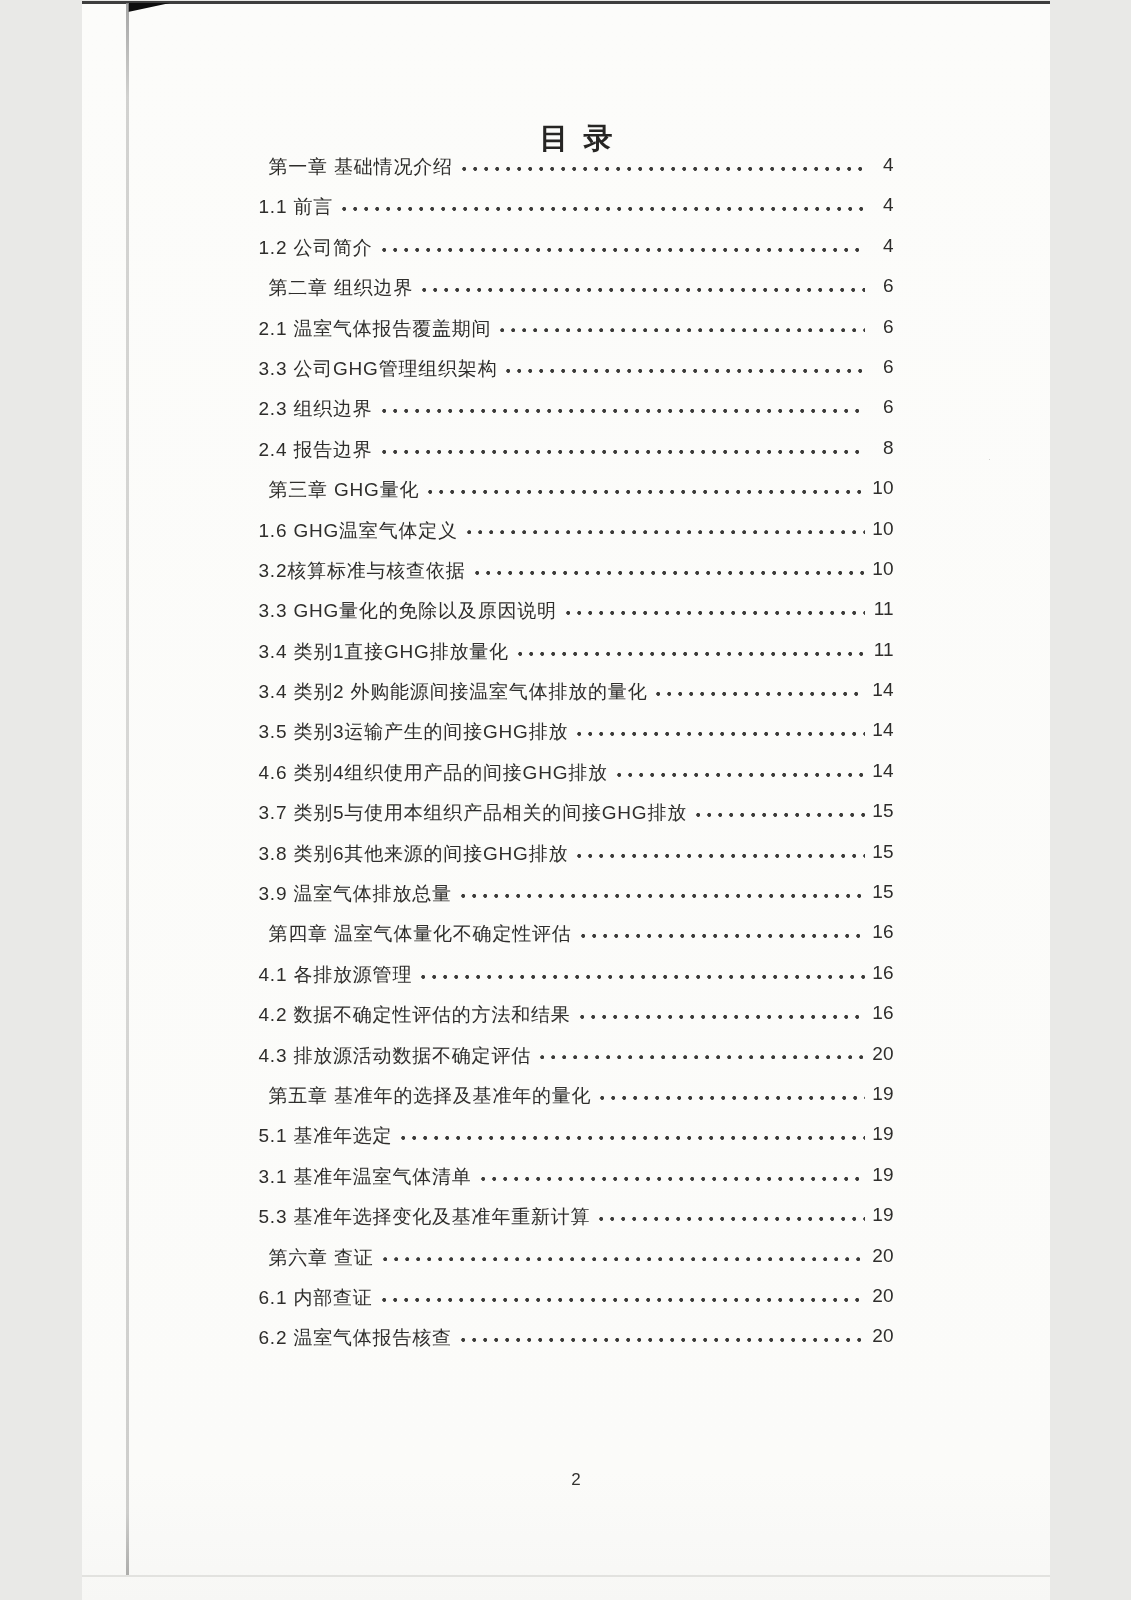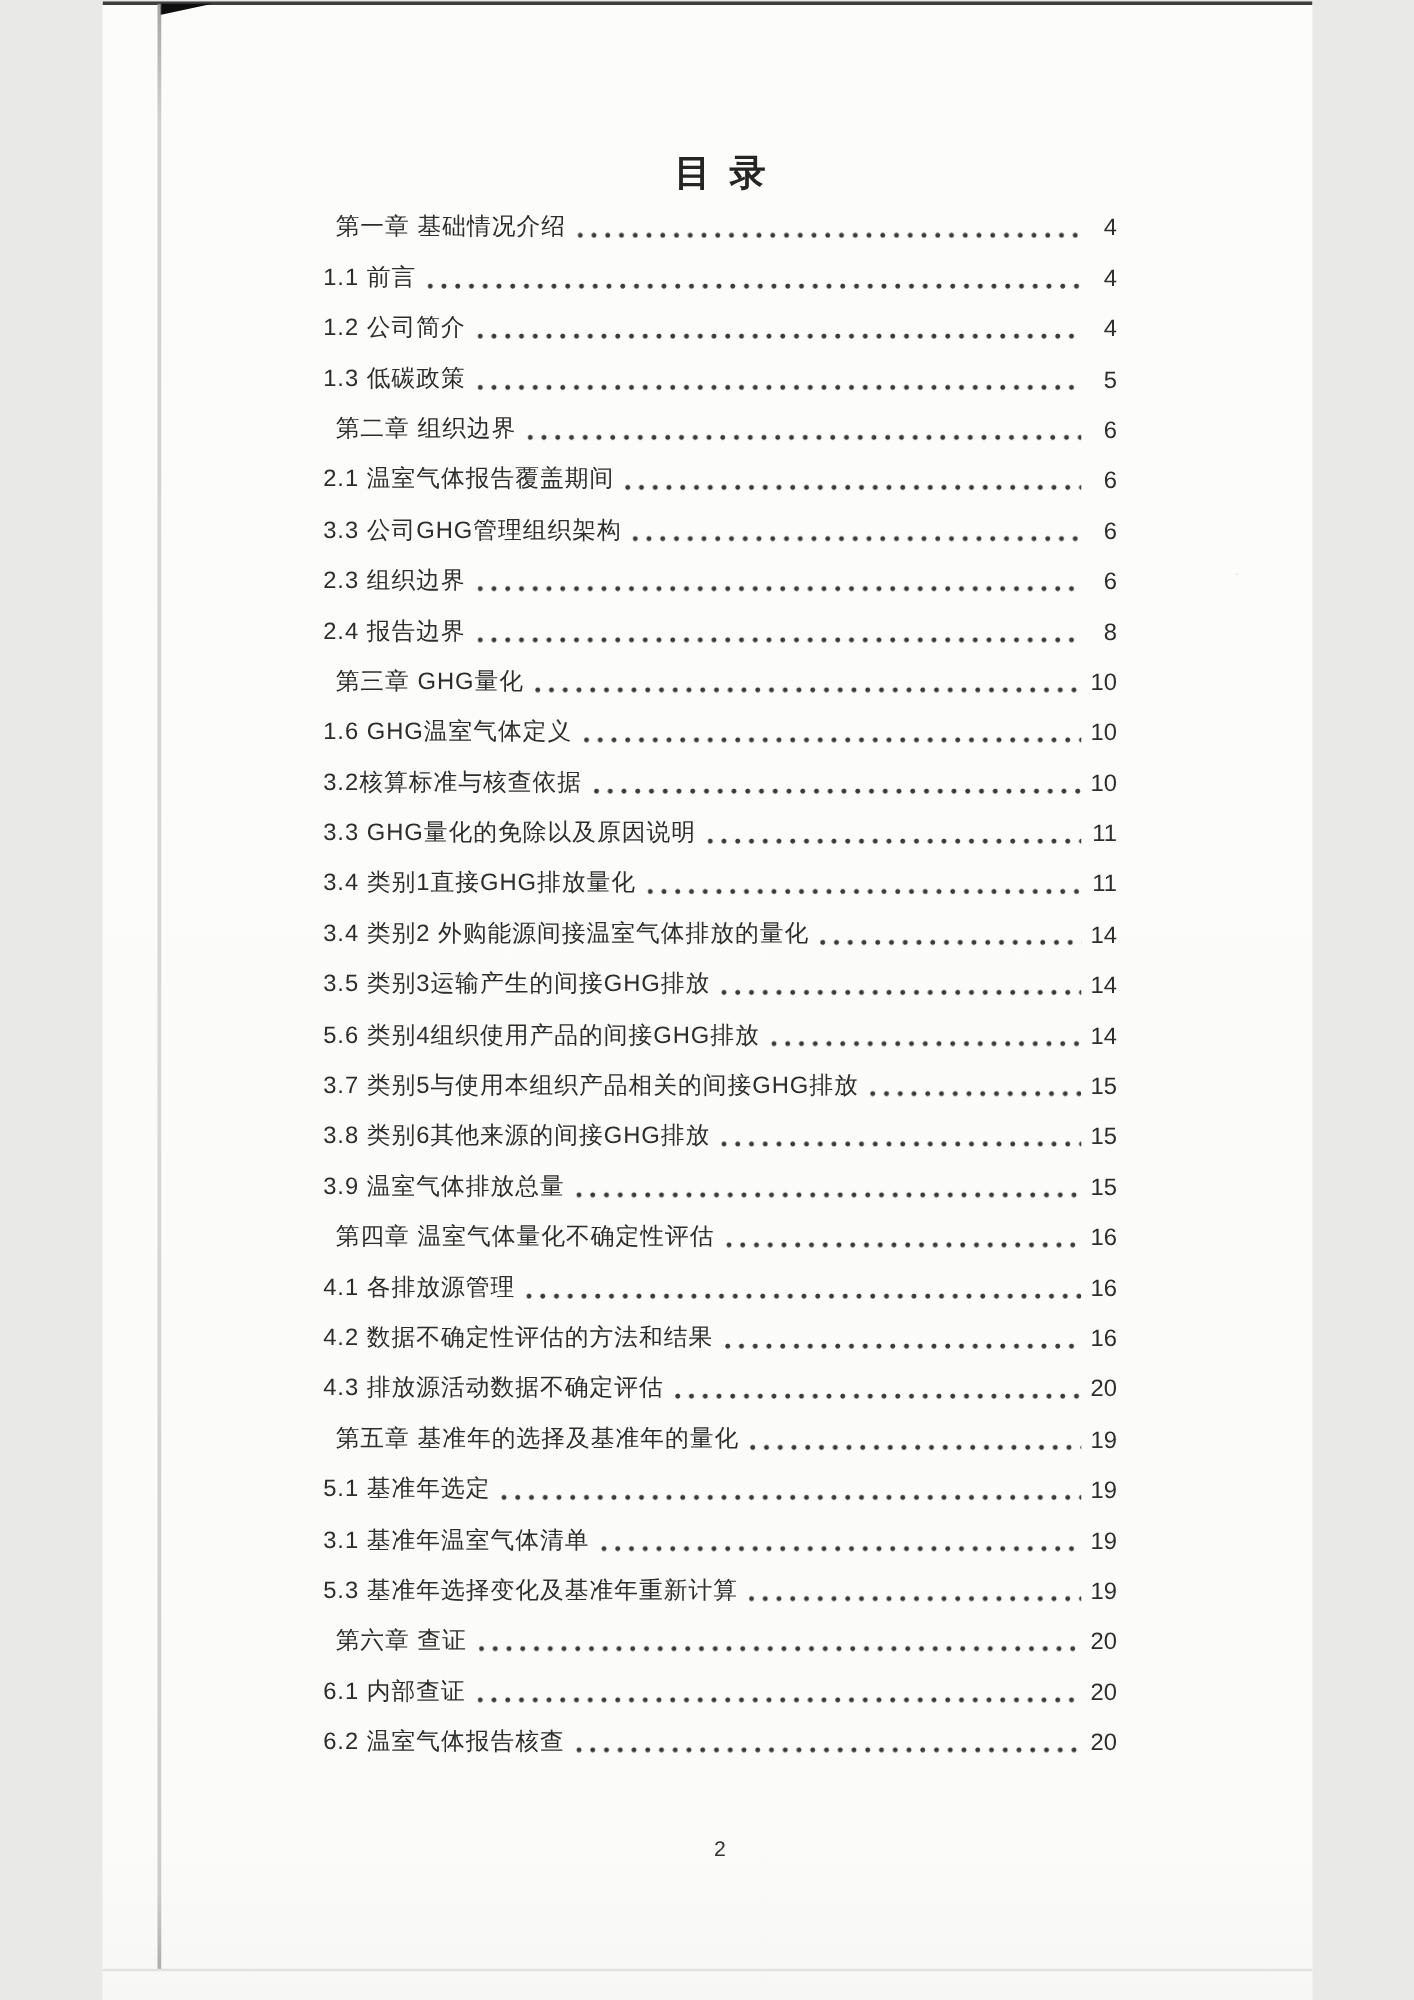--- a/index.html
+++ b/index.html
@@ -82,7 +82,7 @@
     position: absolute; top: 153px; left: 177px; right: 156px;
   }
   .toc-row {
-    display: flex; align-items: flex-end;
+    display: flex; align-items: flex-start;
     height: 40.4px;
     font-size: 19px; letter-spacing: .8px;
     white-space: nowrap;

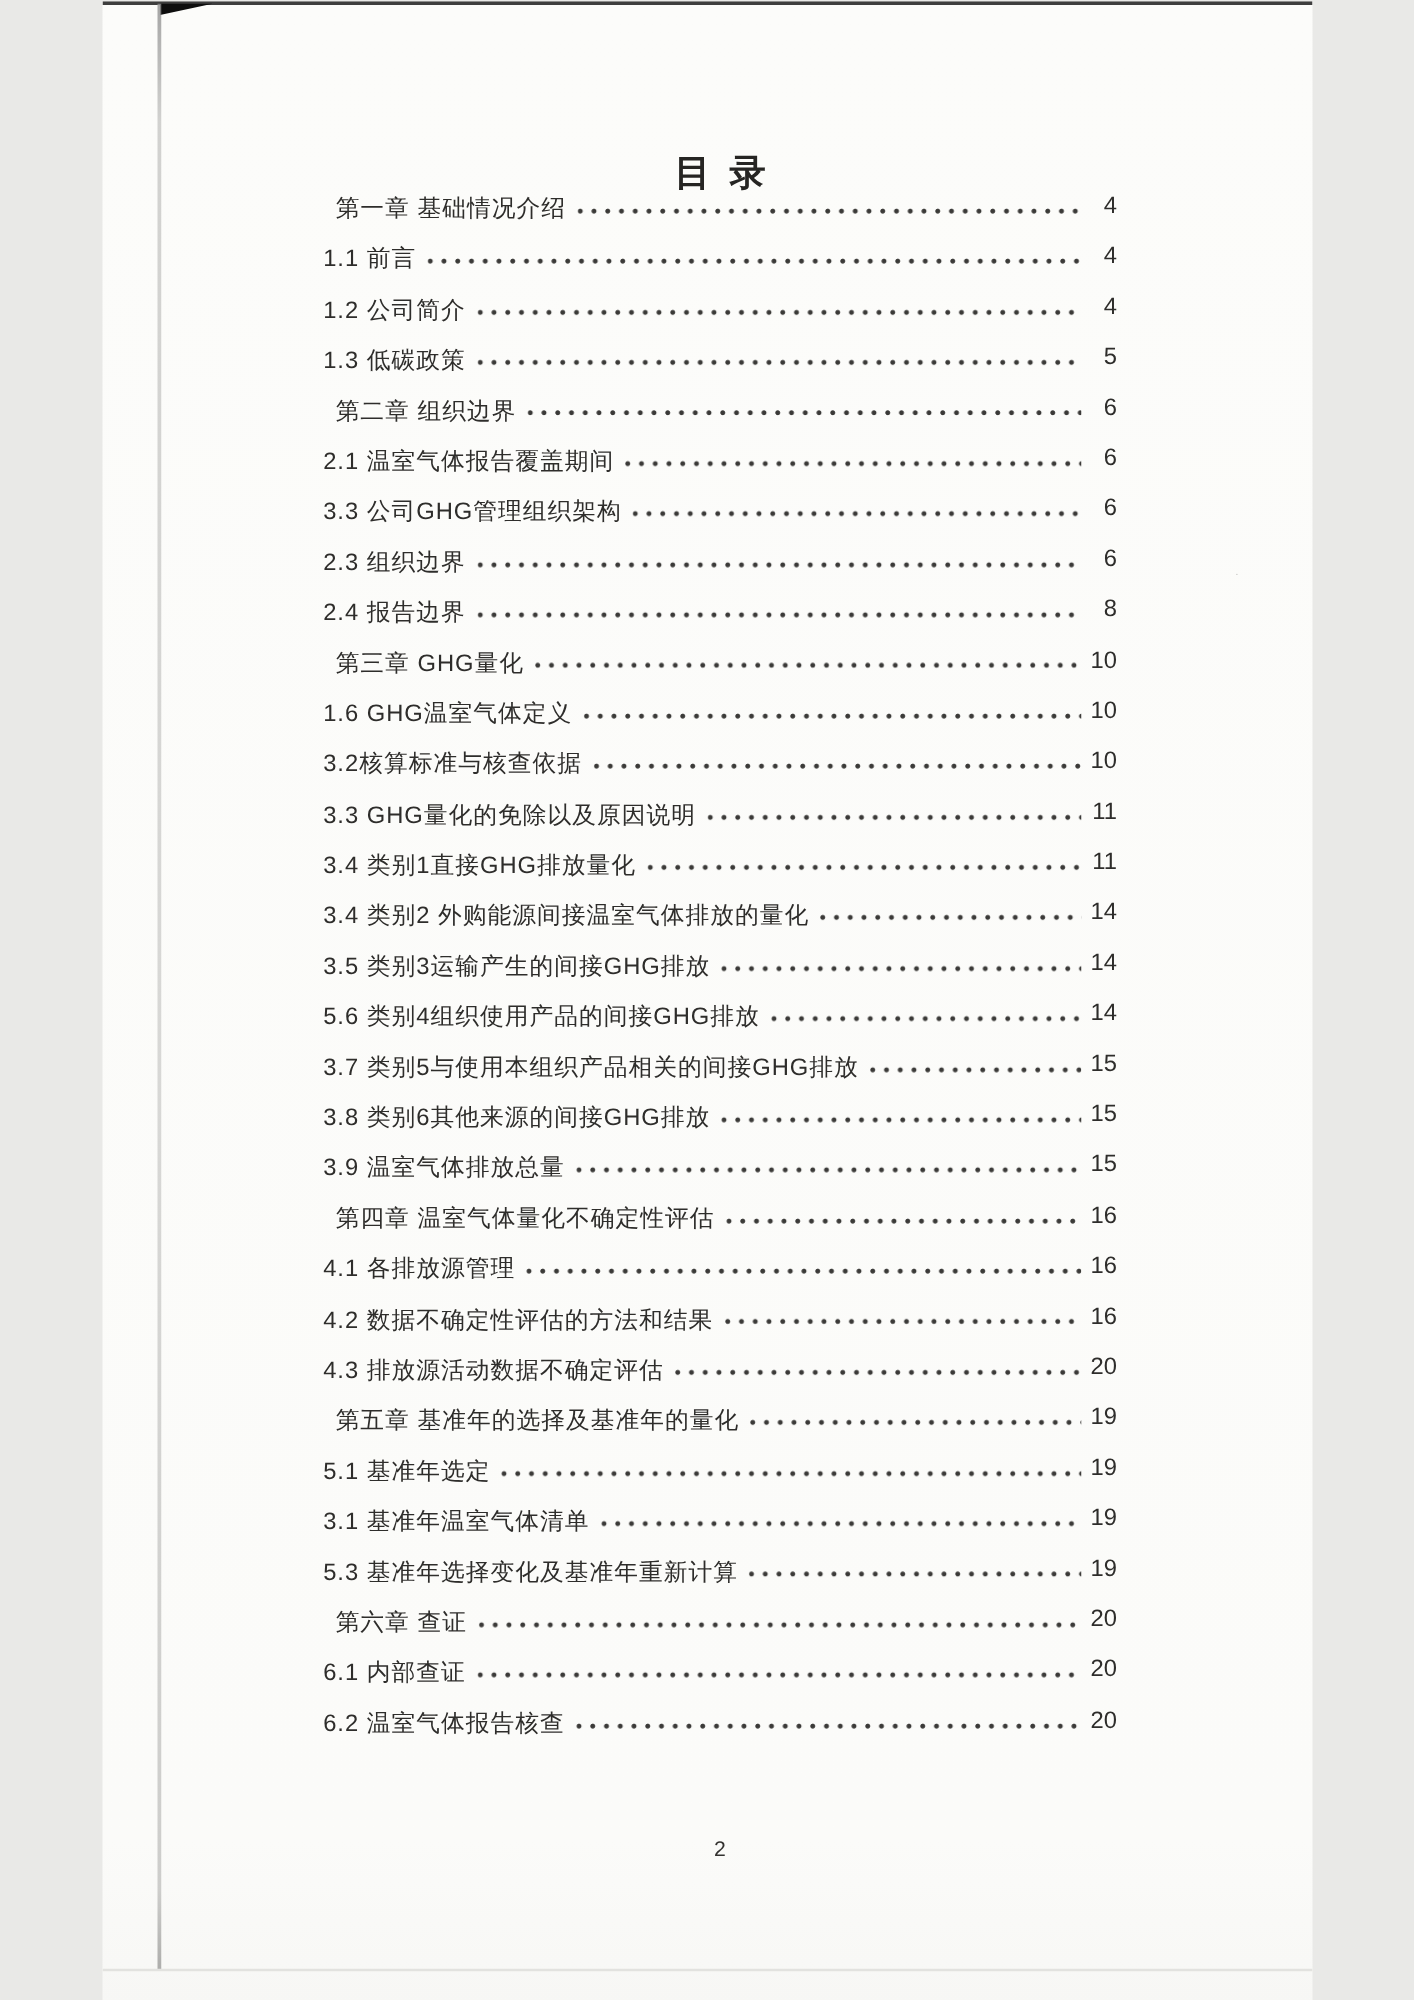--- a/index.html
+++ b/index.html
@@ -134,11 +134,6 @@
         <span class="toc-leader"></span>
         <span class="toc-page">4</span>
       </div>
-      <div class="toc-row">
-        <span class="toc-label">1.3 低碳政策</span>
-        <span class="toc-leader"></span>
-        <span class="toc-page">5</span>
-      </div>
       <div class="toc-row chapter">
         <span class="toc-label">第二章 组织边界</span>
         <span class="toc-leader"></span>

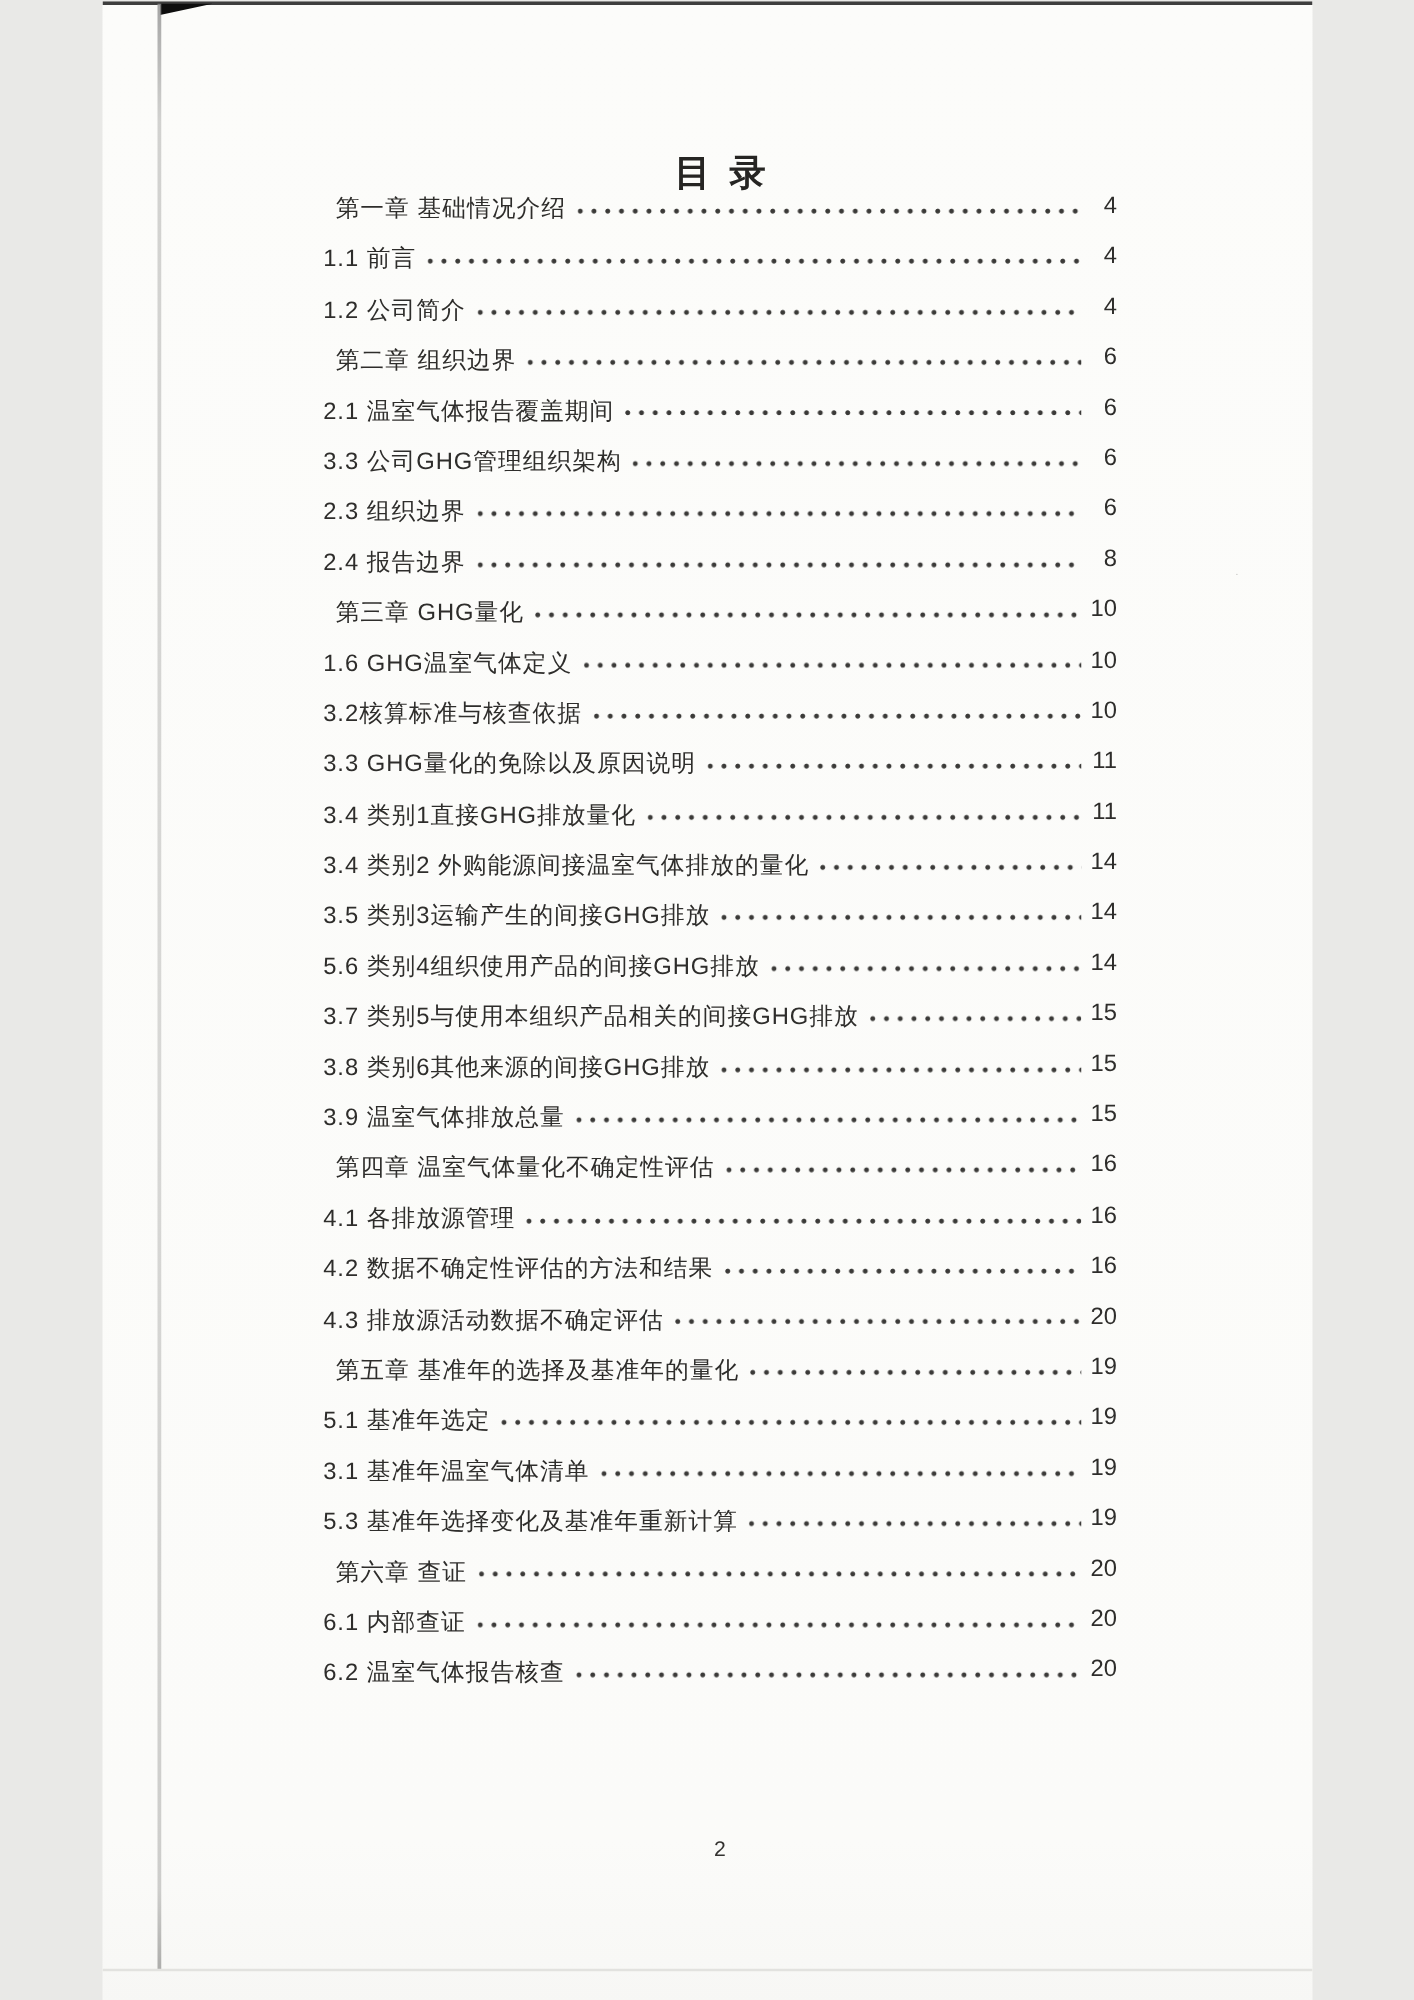--- a/index.html
+++ b/index.html
@@ -195,7 +195,7 @@
         <span class="toc-page">14</span>
       </div>
       <div class="toc-row">
-        <span class="toc-label">5.6 类别4组织使用产品的间接GHG排放</span>
+        <span class="toc-label">4.6 类别4组织使用产品的间接GHG排放</span>
         <span class="toc-leader"></span>
         <span class="toc-page">14</span>
       </div>

